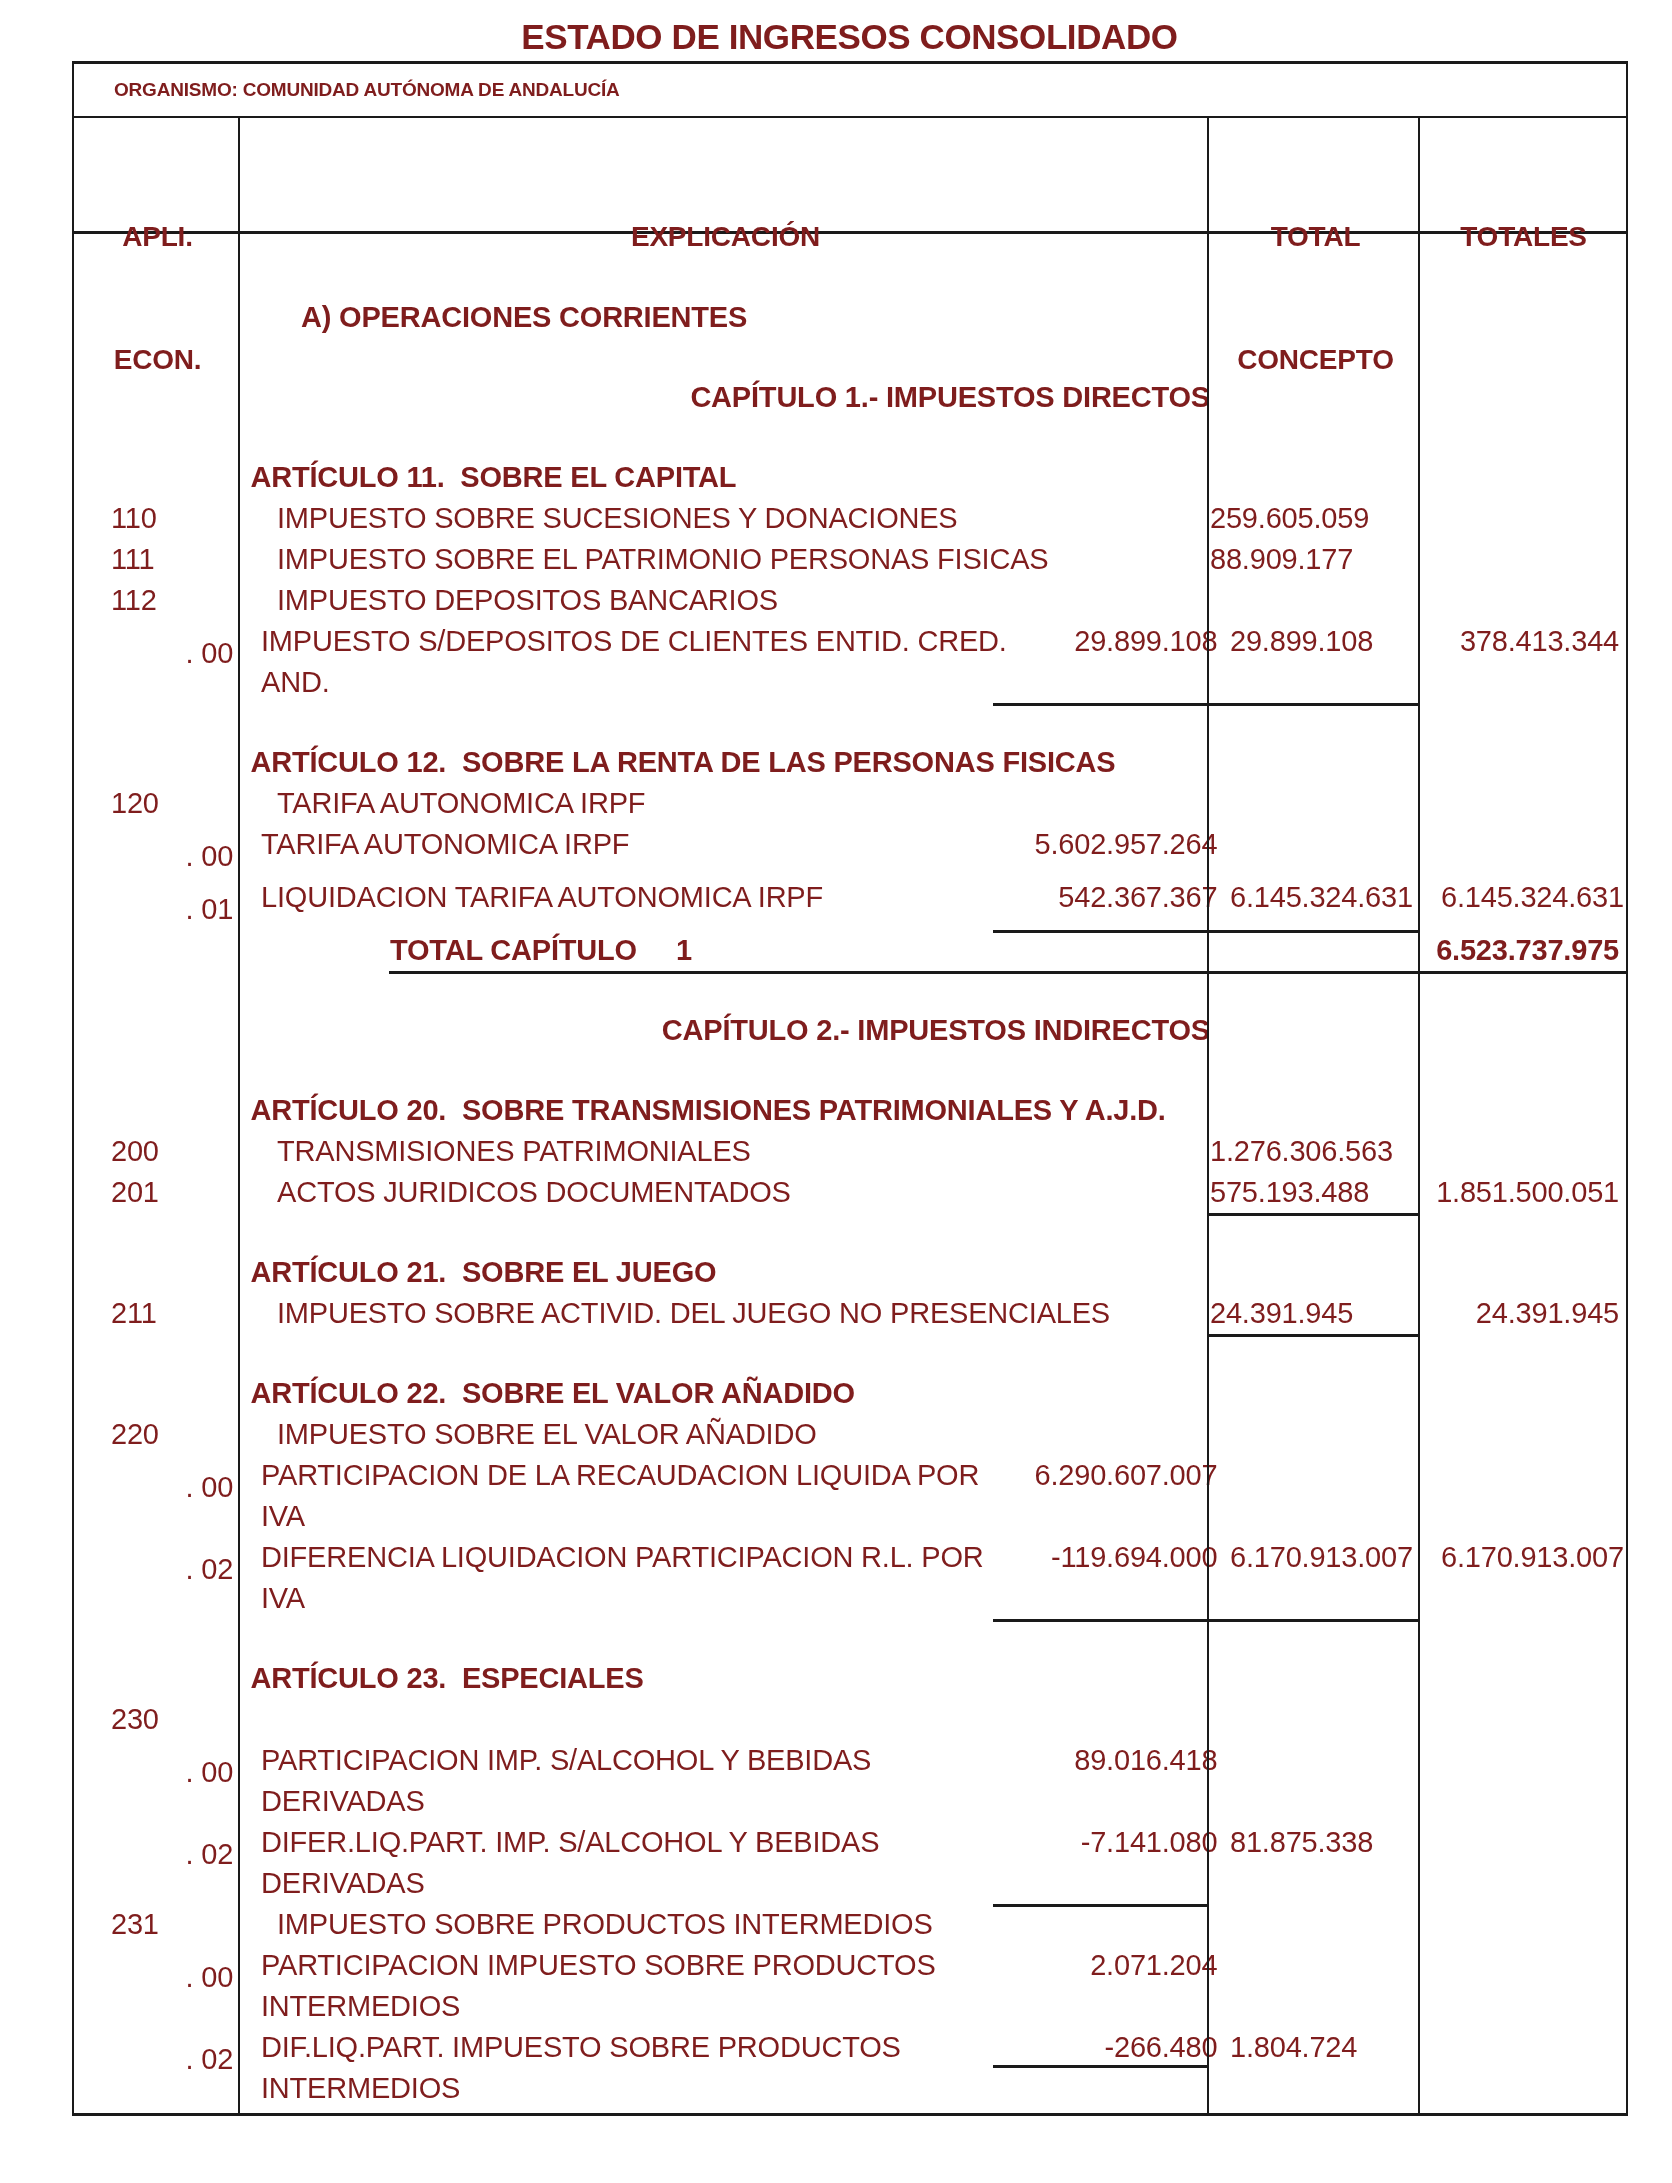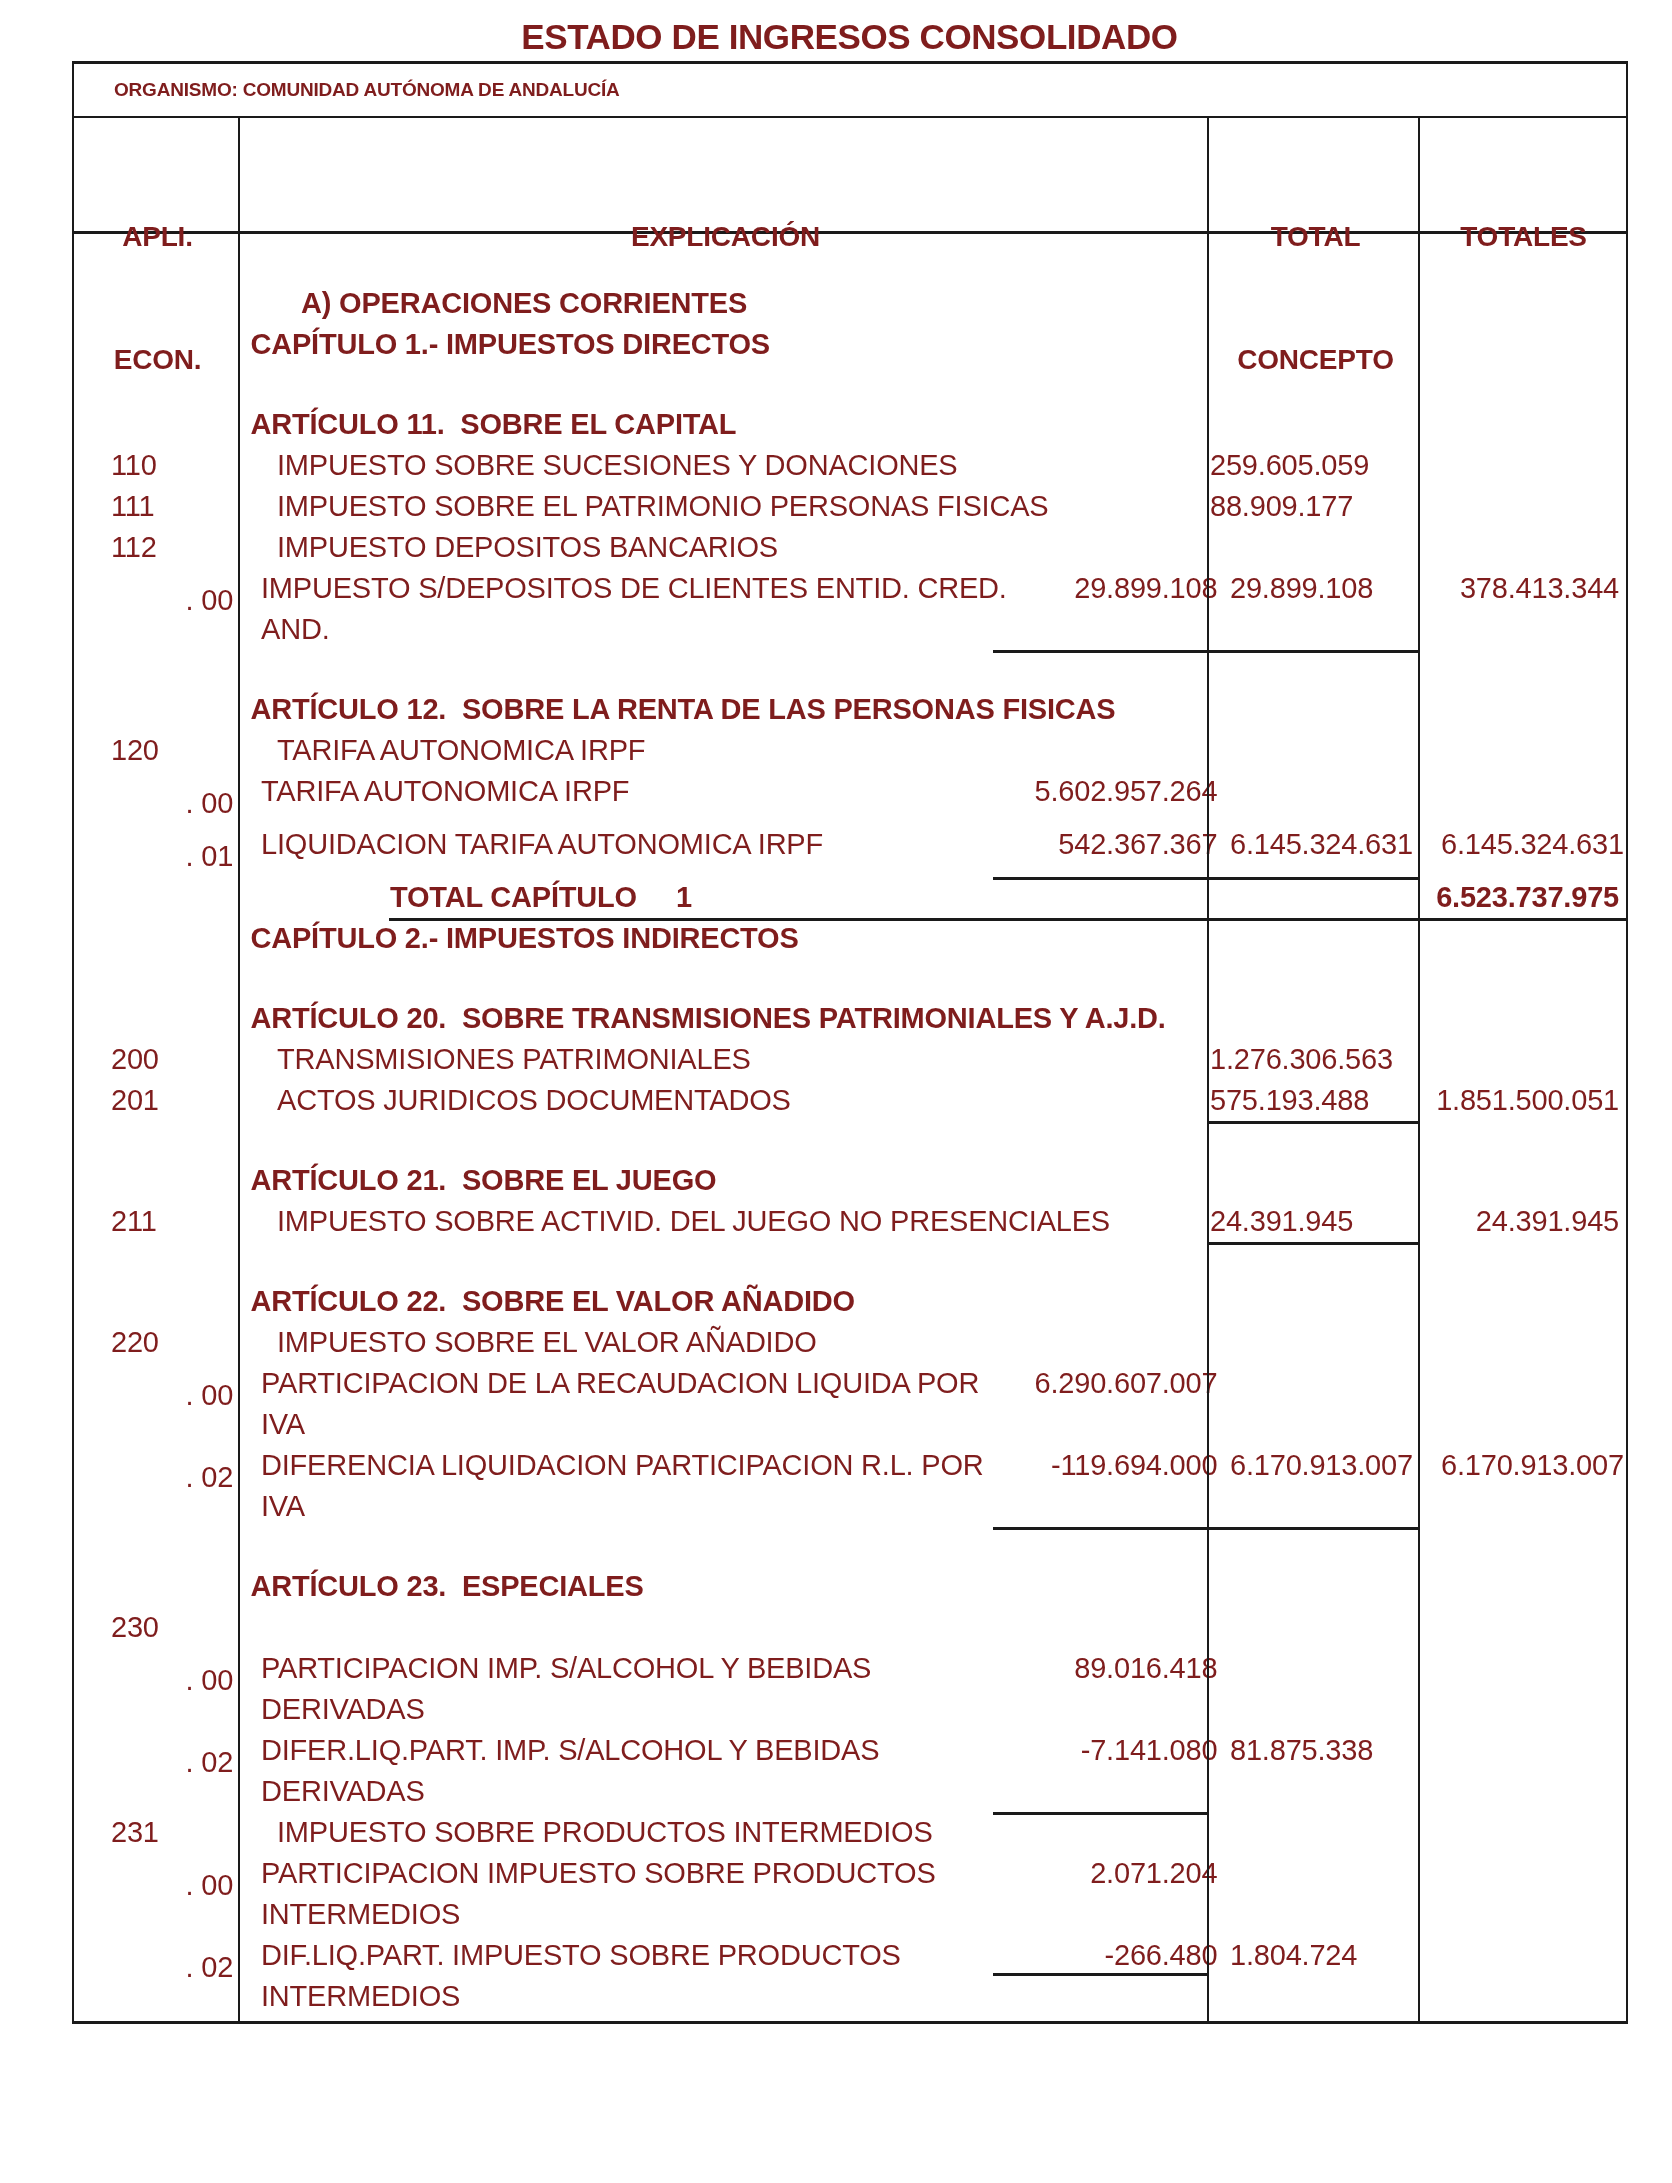--- a/index.html
+++ b/index.html
@@ -49,7 +49,7 @@
   .row.k-item     .cell-exp{padding-left:36px;}
   .row.k-subitem  .cell-exp{margin-left:20px;}
   .row.k-total    .cell-exp{padding-left:149px;font-weight:bold;}
-  .row.k-section{margin-top:49px;}
+  .row.k-section{margin-top:63px;}
   .row.k-capitulo{}
   .row.k-articulo{margin-top:39px;}
   .partial{position:absolute;top:0;right:12.6px;white-space:pre;}

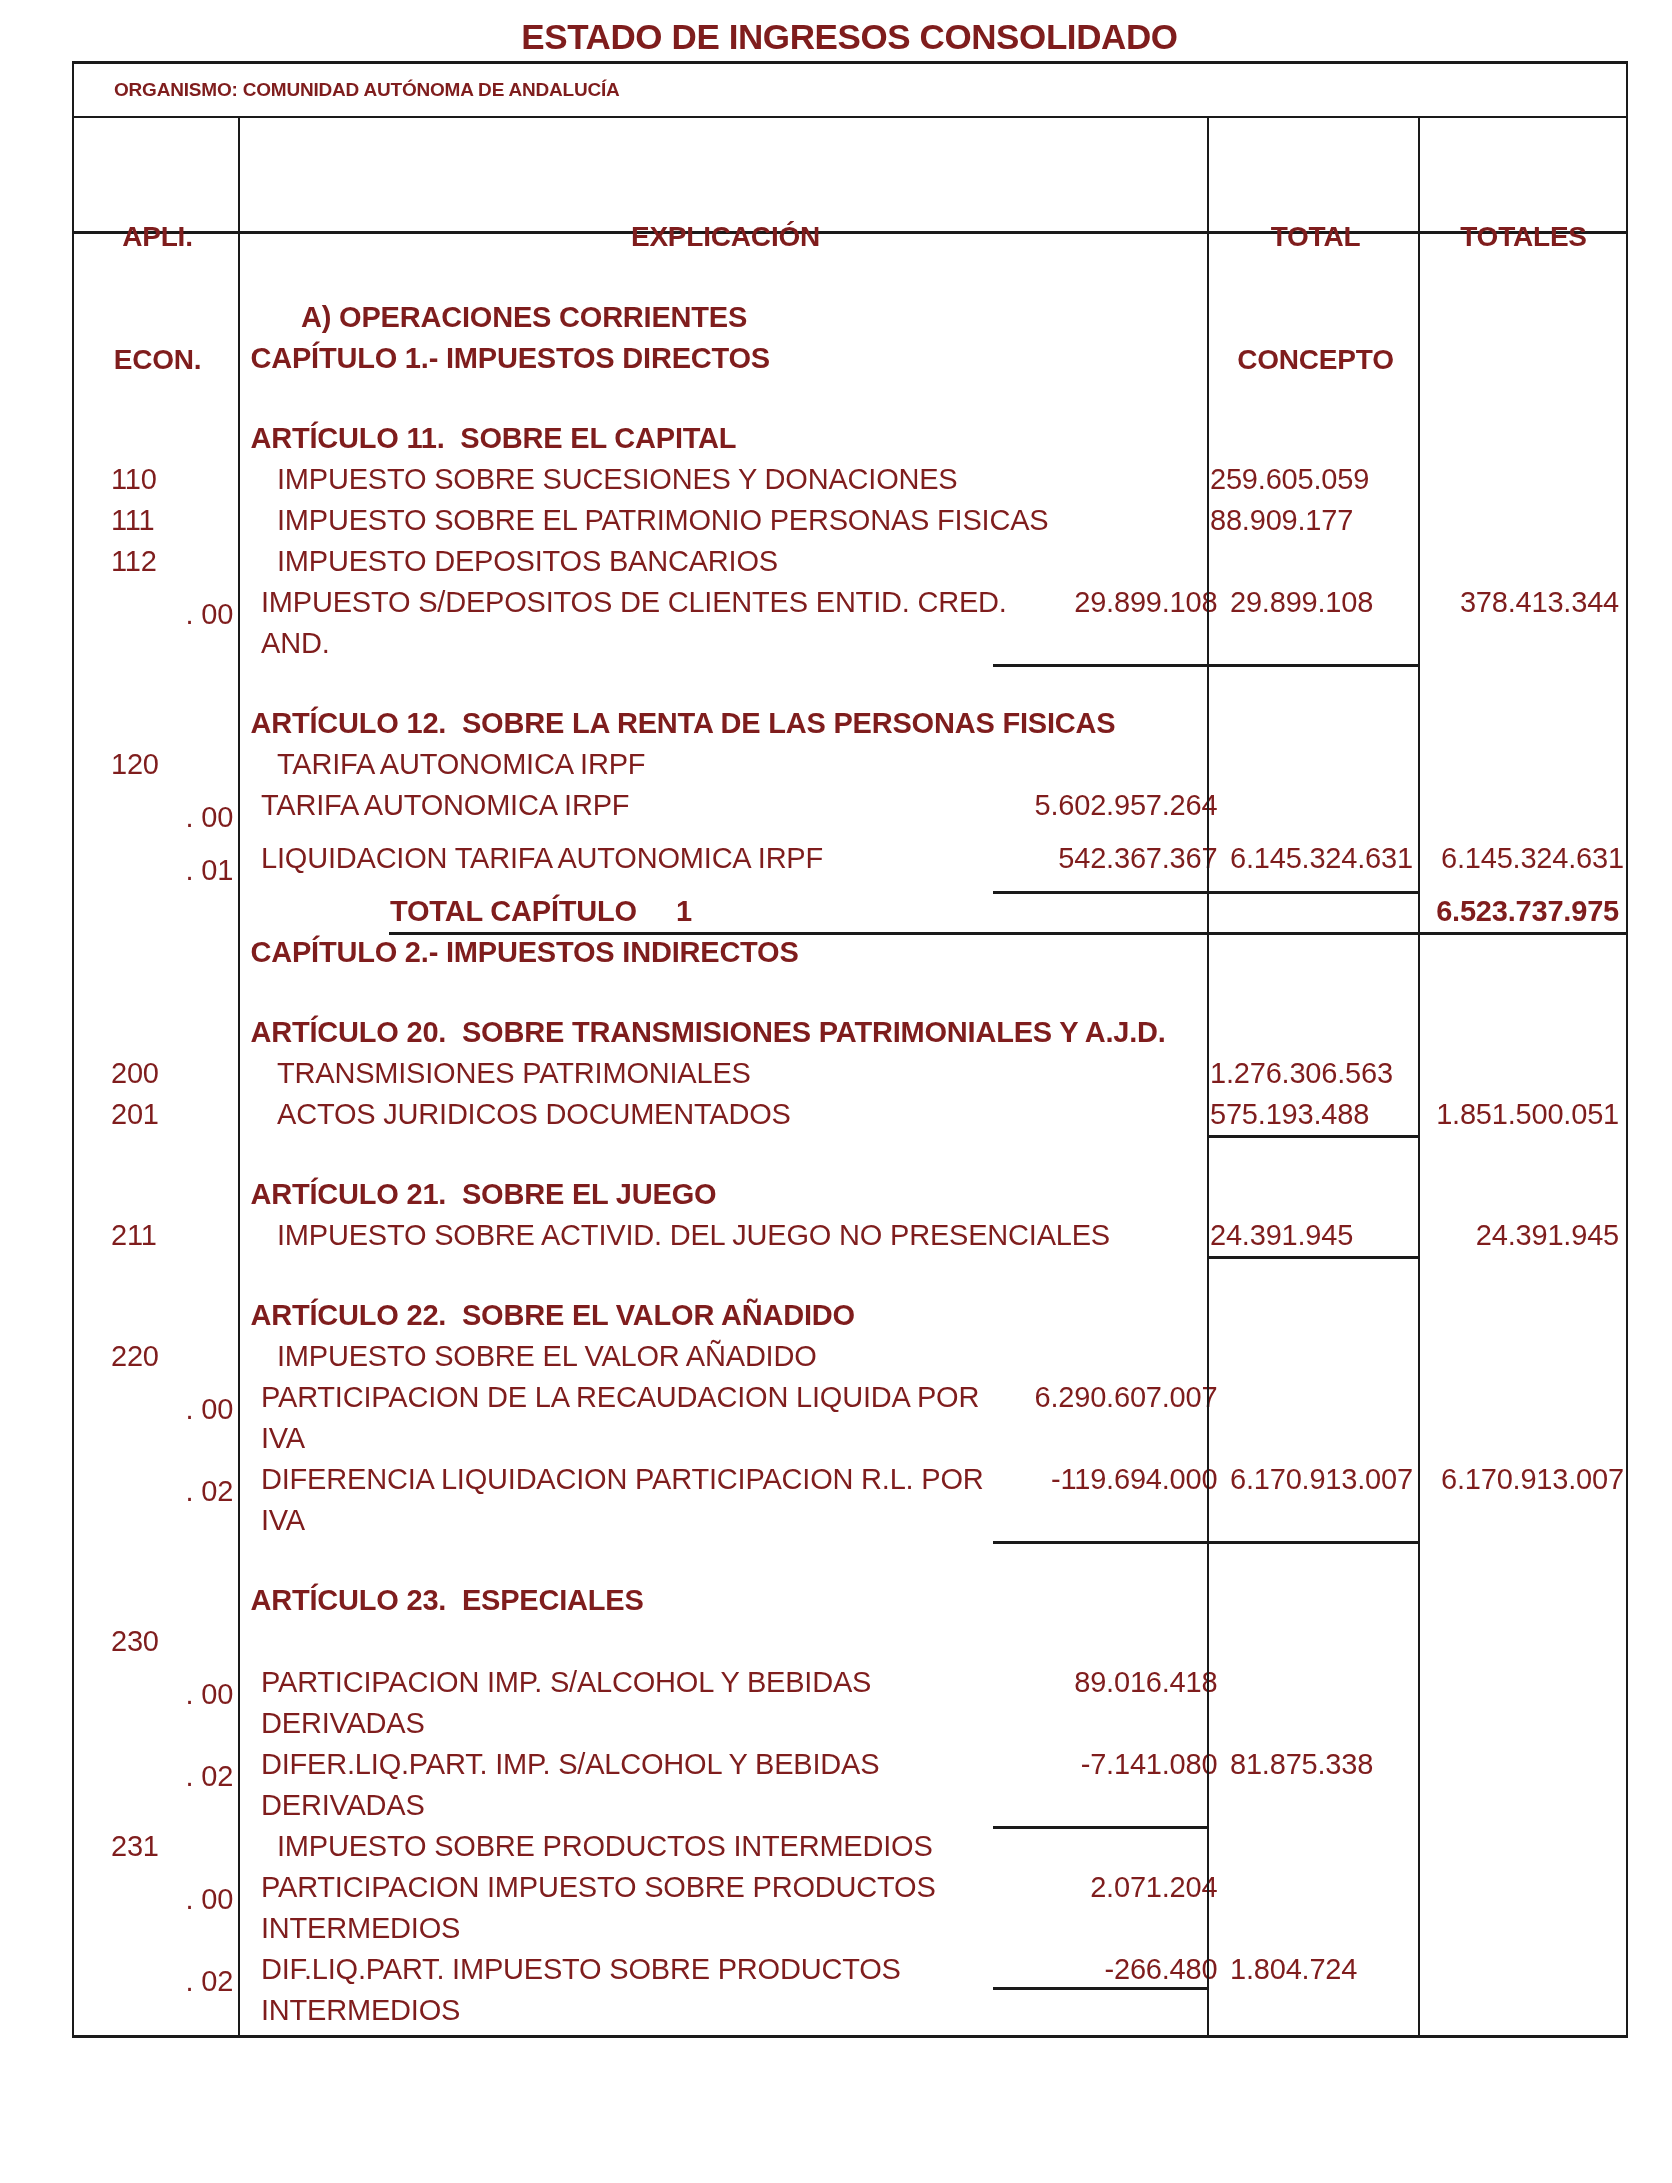--- a/index.html
+++ b/index.html
@@ -50,7 +50,7 @@
   .row.k-subitem  .cell-exp{margin-left:20px;}
   .row.k-total    .cell-exp{padding-left:149px;font-weight:bold;}
   .row.k-section{margin-top:63px;}
-  .row.k-capitulo{}
+  .row.k-capitulo{margin-top:39px;text-align:right;}
   .row.k-articulo{margin-top:39px;}
   .partial{position:absolute;top:0;right:12.6px;white-space:pre;}
   .cell-con{box-sizing:border-box;width:211px;text-align:left;padding-right:12.6px;white-space:pre;flex:none;}

